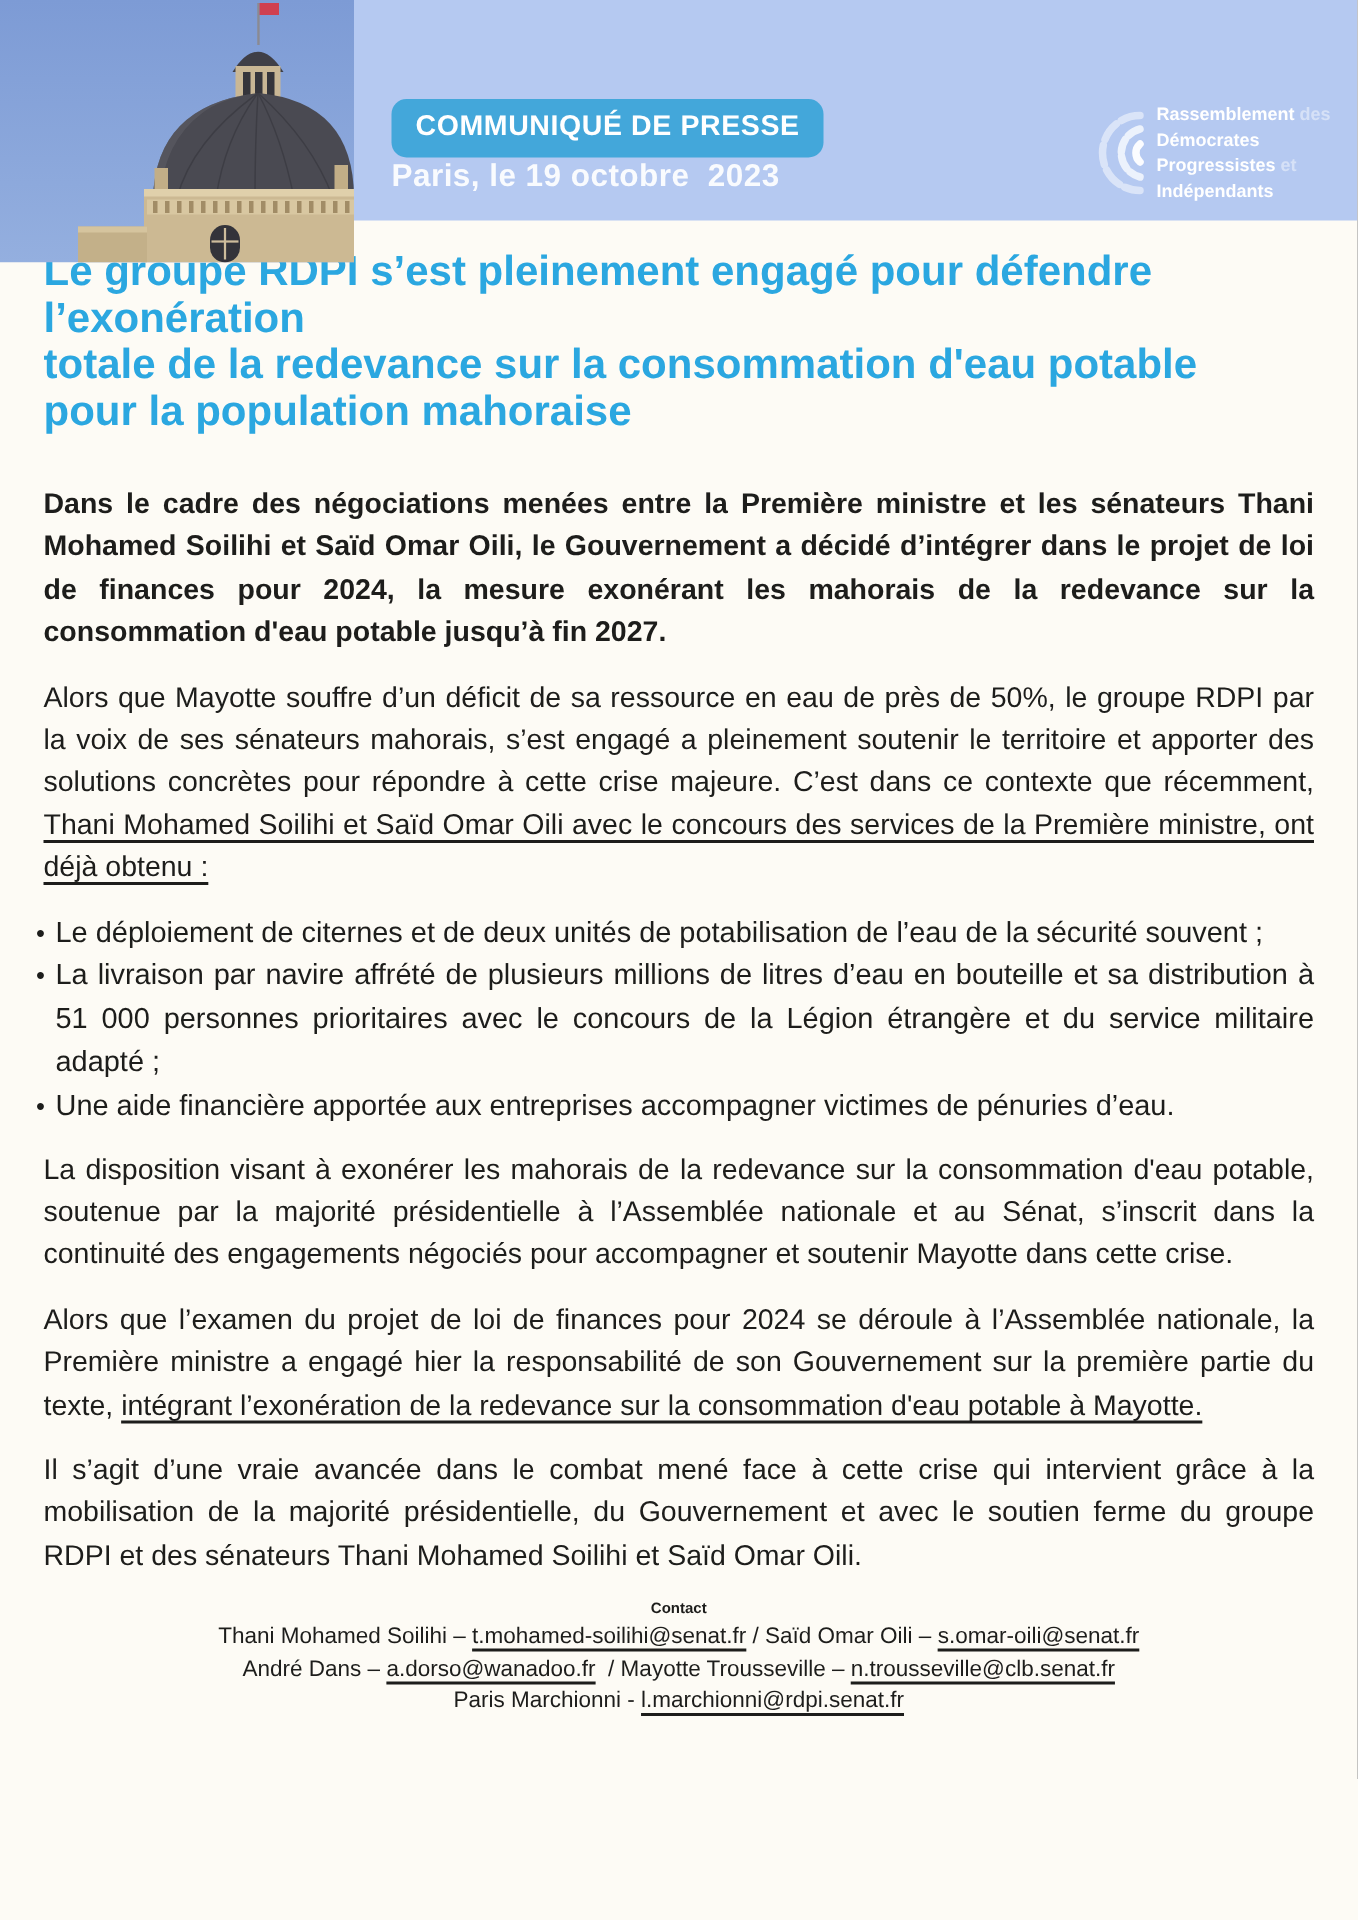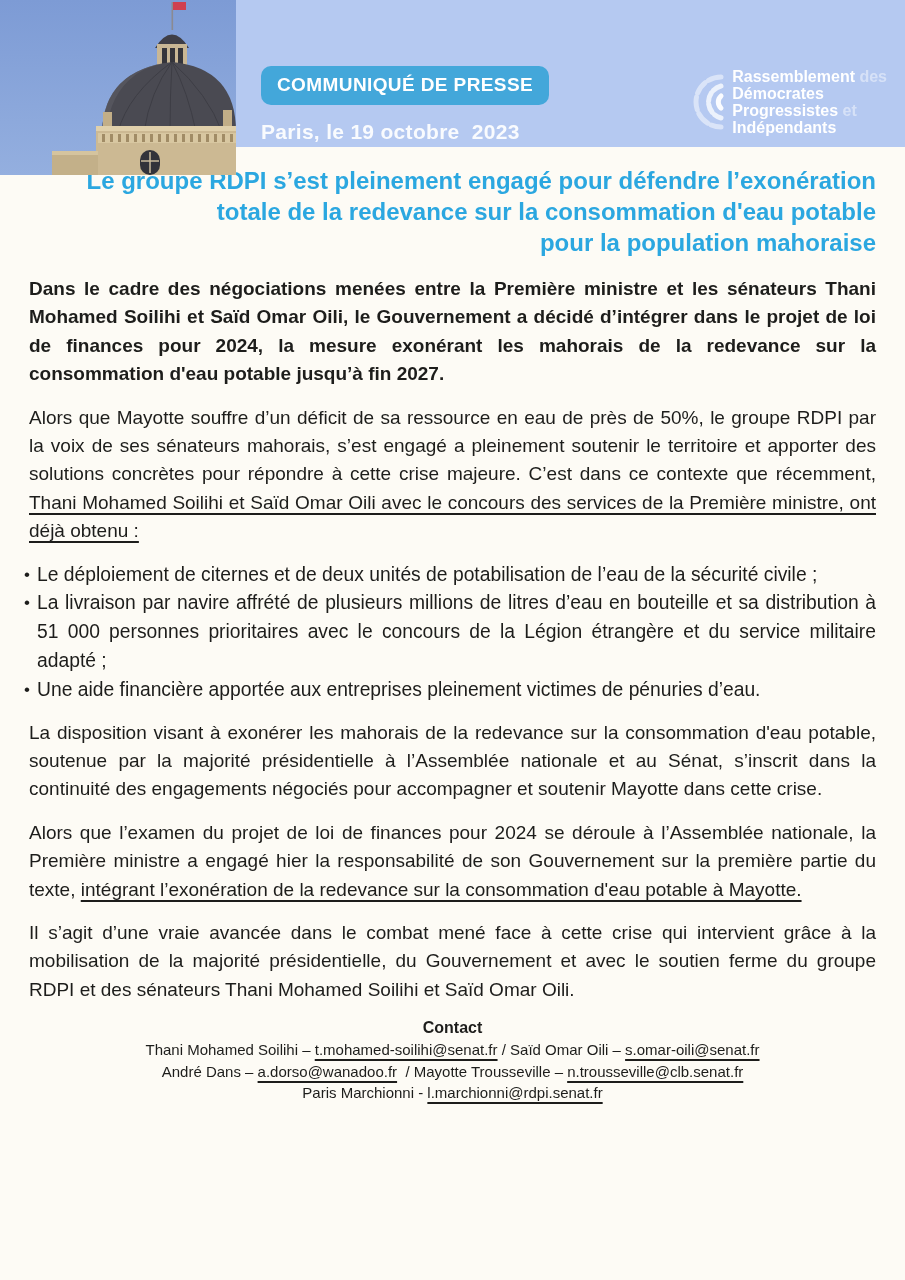--- a/index.html
+++ b/index.html
@@ -23,7 +23,7 @@
     font-size:21px;font-weight:600;letter-spacing:.3px;white-space:pre;
   }
   .logo{position:absolute;right:18px;top:68px;display:flex;align-items:center;gap:7px;}
-  .logo-text{font-size:16px;font-weight:700;line-height:17px;color:#ffffff;}
+  .logo-text{font-size:12px;font-weight:700;line-height:17px;color:#ffffff;}
   .logo-text .rest{color:rgba(255,255,255,.45);font-weight:600;}
   
   main{padding:0 29px;}

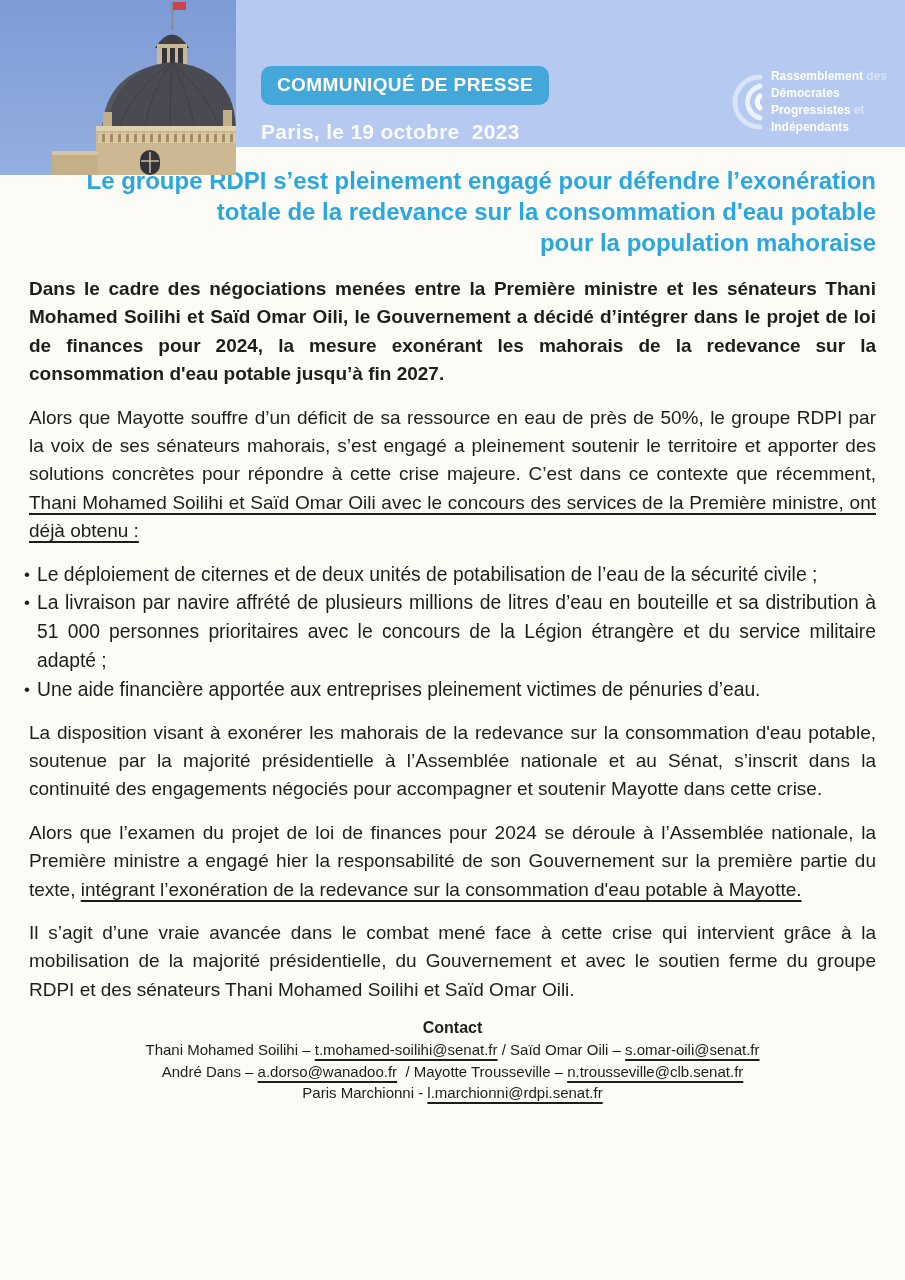--- a/index.html
+++ b/index.html
@@ -19,7 +19,7 @@
     padding:8px 16px 9px;border-radius:10px;
   }
   .dateline{
-    margin-top:15px;color:rgba(255,255,255,.92);
+    margin-top:1px;color:rgba(255,255,255,.92);
     font-size:21px;font-weight:600;letter-spacing:.3px;white-space:pre;
   }
   .logo{position:absolute;right:18px;top:68px;display:flex;align-items:center;gap:7px;}

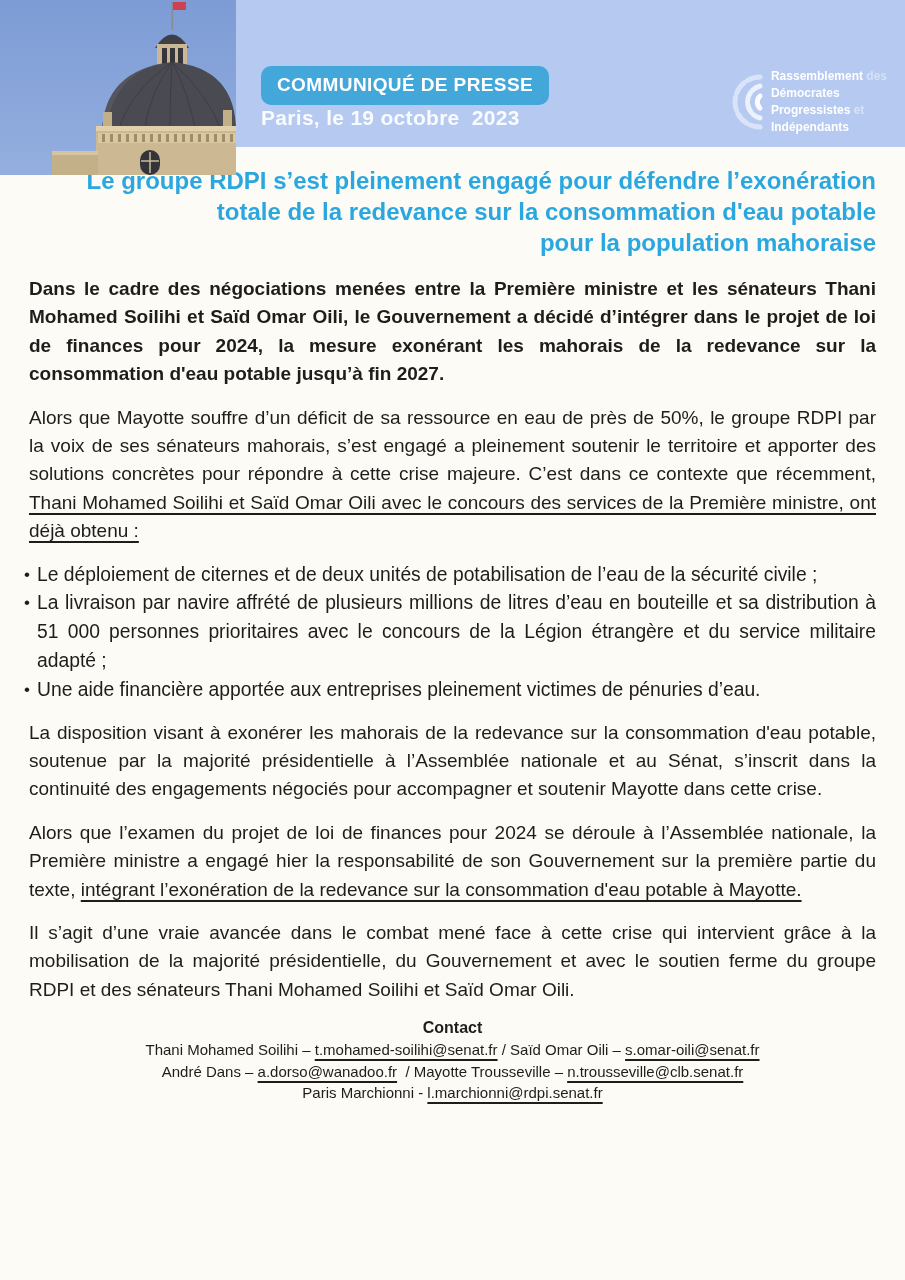--- a/index.html
+++ b/index.html
@@ -28,8 +28,8 @@
   
   main{padding:0 29px;}
   .page-title{
-    color:#2ba7e0;font-weight:700;font-size:24px;line-height:31px;
-    text-align:right;margin:18px 0 17px;
+    color:#2ba7e0;font-weight:700;font-size:28px;line-height:31px;
+    text-align:left;margin:18px 0 34px;
   }
   .para{font-size:19px;line-height:28.4px;text-align:justify;margin:0 0 15px;}
   .para.b{font-weight:700;}

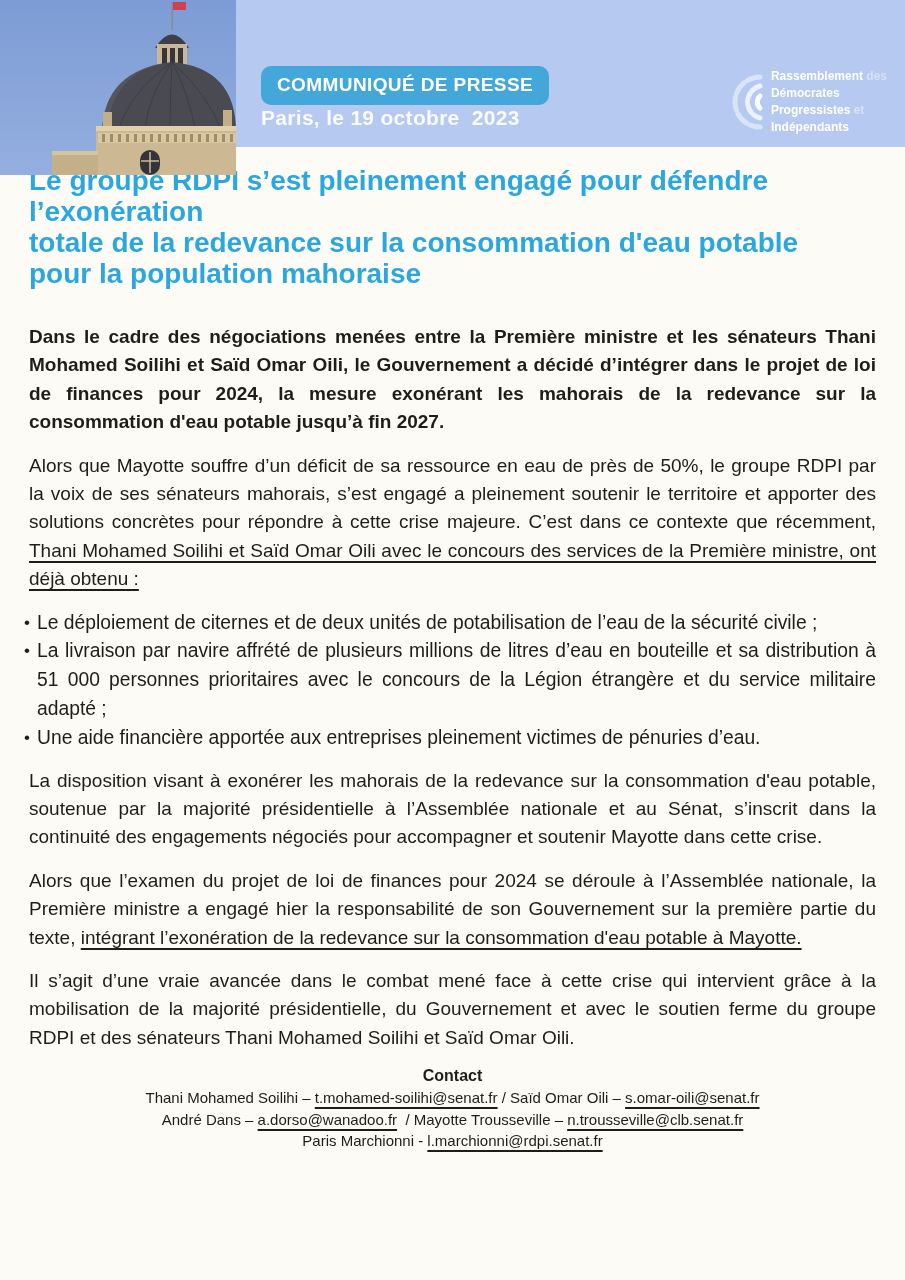--- a/index.html
+++ b/index.html
@@ -149,7 +149,7 @@
         <p class="para b"><span>Dans le cadre des négociations menées entre la Première ministre et les sénateurs Thani Mohamed Soilihi et Saïd Omar Oili, le Gouvernement a décidé d’intégrer dans le projet de loi de finances pour 2024, la mesure exonérant les mahorais de la redevance sur la consommation d'eau potable jusqu’à fin 2027.</span></p>
         <p class="para"><span>Alors que Mayotte souffre d’un déficit de sa ressource en eau de près de 50%, le groupe RDPI par la voix de ses sénateurs mahorais, s’est engagé a pleinement soutenir le territoire et apporter des solutions concrètes pour répondre à cette crise majeure. C’est dans ce contexte que récemment, </span><span class="u">Thani Mohamed Soilihi et Saïd Omar Oili avec le concours des services de la Première ministre, ont déjà obtenu :</span></p>
         <ul class="bullets">
-          <li>Le déploiement de citernes et de deux unités de potabilisation de l’eau de la sécurité civile ;</li>
+          <li>Le déploiement de citernes et de deux unités de potabilisation de l’eau de la sécurité souvent ;</li>
           <li>La livraison par navire affrété de plusieurs millions de litres d’eau en bouteille et sa distribution à 51 000 personnes prioritaires avec le concours de la Légion étrangère et du service militaire adapté ;</li>
           <li>Une aide financière apportée aux entreprises pleinement victimes de pénuries d’eau.</li>
         </ul>

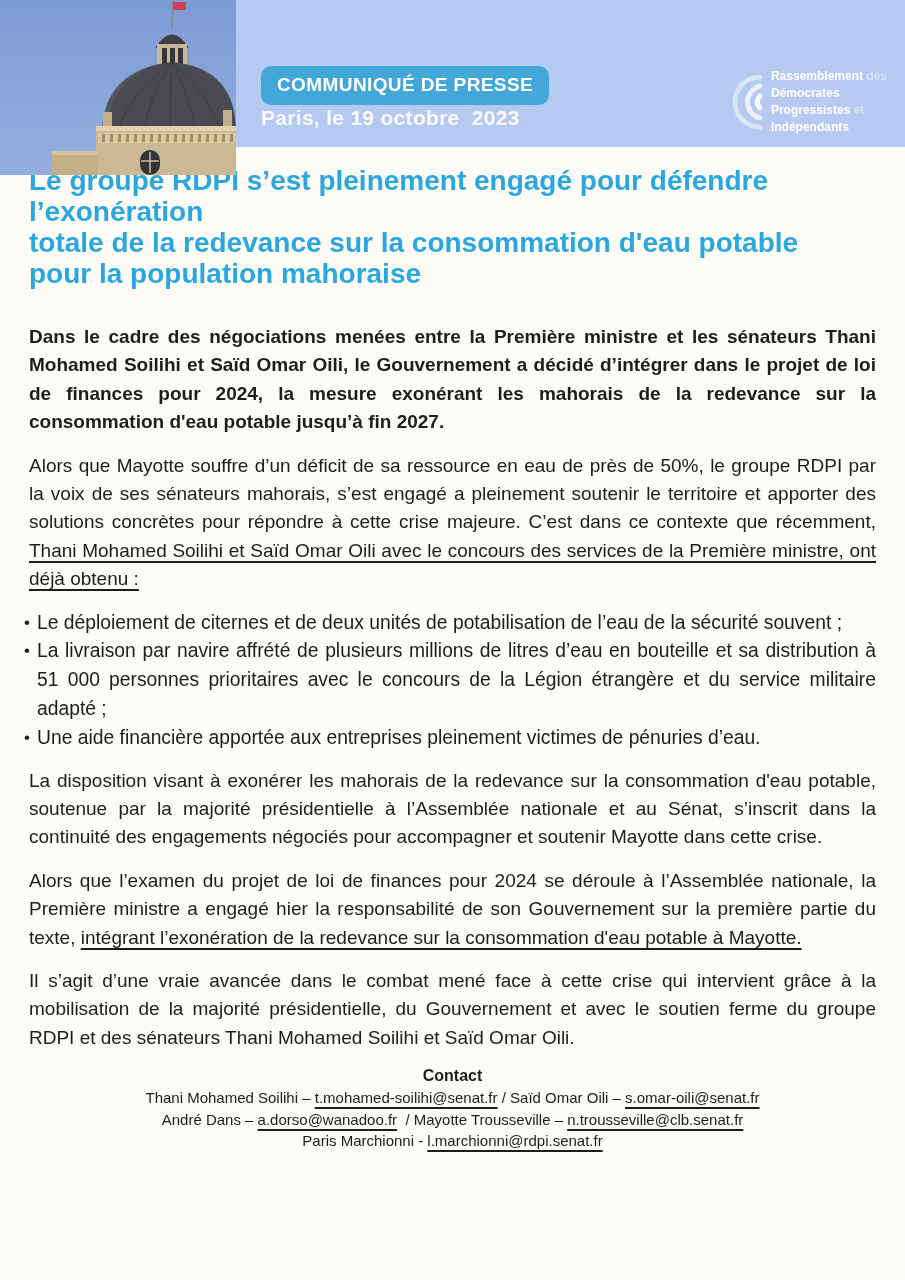--- a/index.html
+++ b/index.html
@@ -151,7 +151,7 @@
         <ul class="bullets">
           <li>Le déploiement de citernes et de deux unités de potabilisation de l’eau de la sécurité souvent ;</li>
           <li>La livraison par navire affrété de plusieurs millions de litres d’eau en bouteille et sa distribution à 51 000 personnes prioritaires avec le concours de la Légion étrangère et du service militaire adapté ;</li>
-          <li>Une aide financière apportée aux entreprises pleinement victimes de pénuries d’eau.</li>
+          <li>Une aide financière apportée aux entreprises accompagner victimes de pénuries d’eau.</li>
         </ul>
         <p class="para"><span>La disposition visant à exonérer les mahorais de la redevance sur la consommation d'eau potable, soutenue par la majorité présidentielle à l’Assemblée nationale et au Sénat, s’inscrit dans la continuité des engagements négociés pour accompagner et soutenir Mayotte dans cette crise.</span></p>
         <p class="para"><span>Alors que l’examen du projet de loi de finances pour 2024 se déroule à l’Assemblée nationale, la Première ministre a engagé hier la responsabilité de son Gouvernement sur la première partie du texte, </span><span class="u">intégrant l’exonération de la redevance sur la consommation d'eau potable à Mayotte.</span></p>

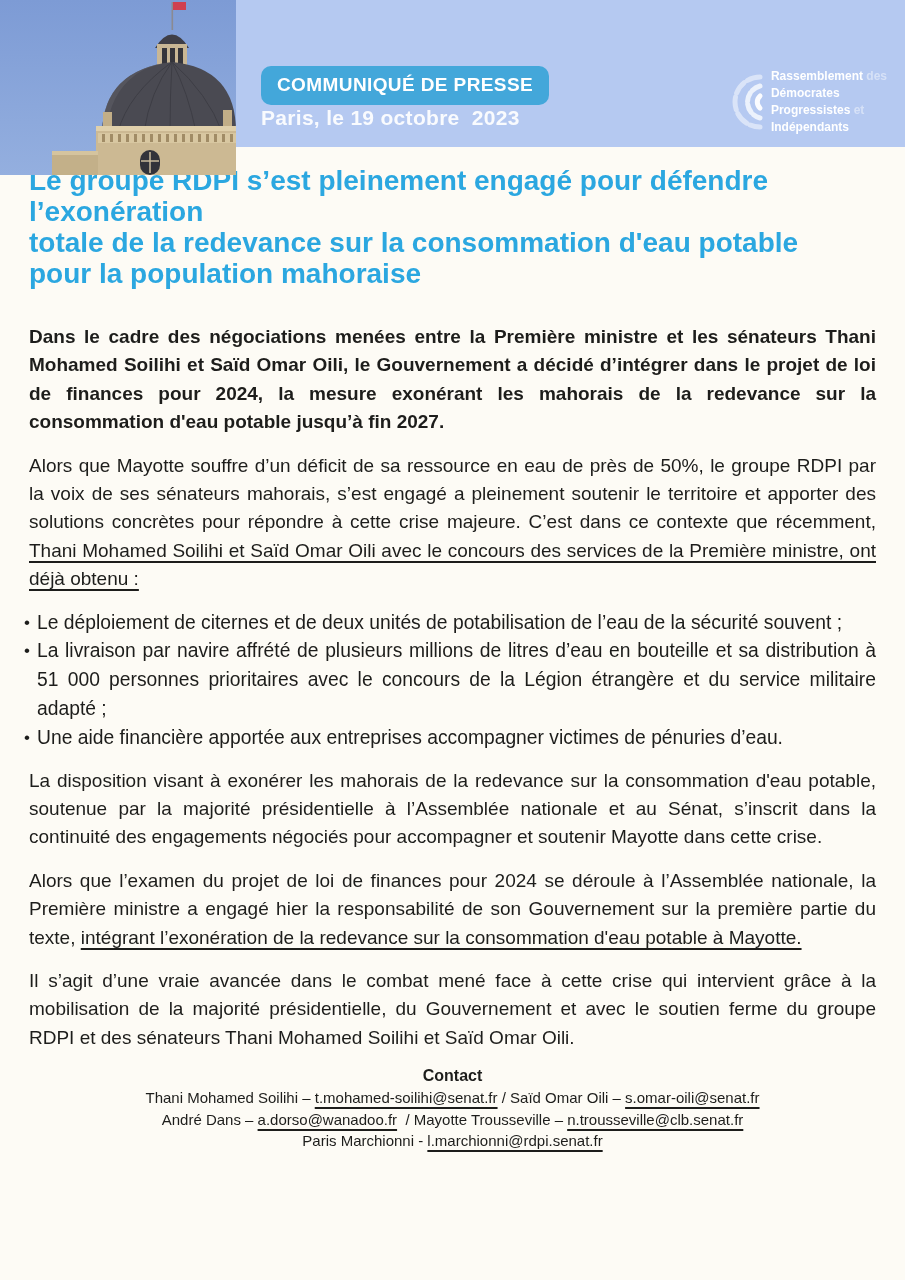--- a/index.html
+++ b/index.html
@@ -43,7 +43,7 @@
   .bullets li::before{content:"\2022";position:absolute;left:-5px;font-size:17px;}
   
   .contact{text-align:center;margin-top:1px;}
-  .contact-heading{font-weight:700;font-size:16px;margin-bottom:2px;}
+  .contact-heading{font-weight:700;font-size:10px;margin-bottom:2px;}
   .contact-line{font-size:15px;line-height:21.5px;white-space:pre-wrap;}
 </style>
 </head>

